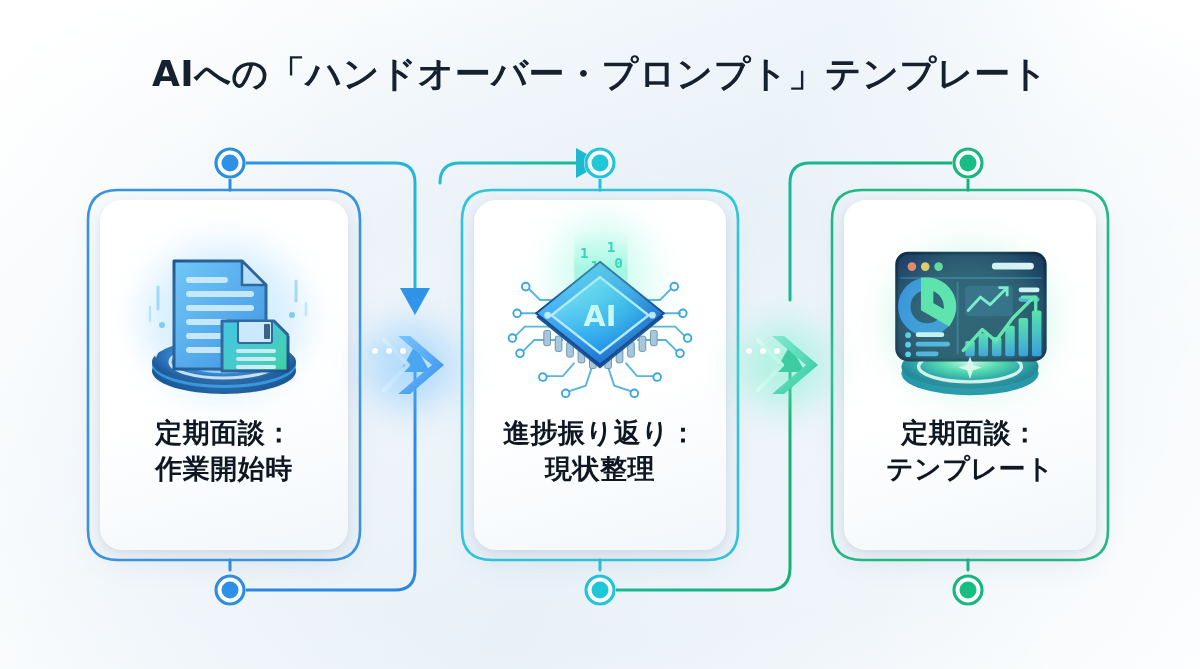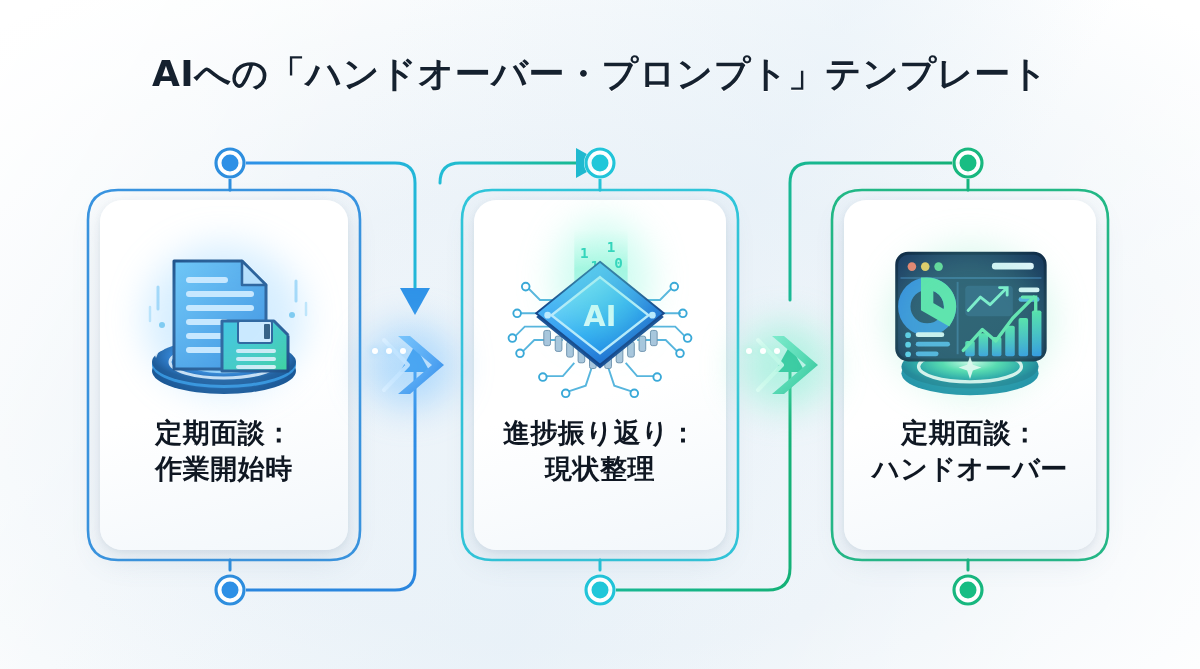--- a/index.html
+++ b/index.html
@@ -393,7 +393,7 @@
     </div>
     <div class="card-label">
       <span>定期面談：</span>
-      <span class="l2">ハンドオーバー</span>
+      <span class="l2">テンプレート</span>
     </div>
   </div>
 

